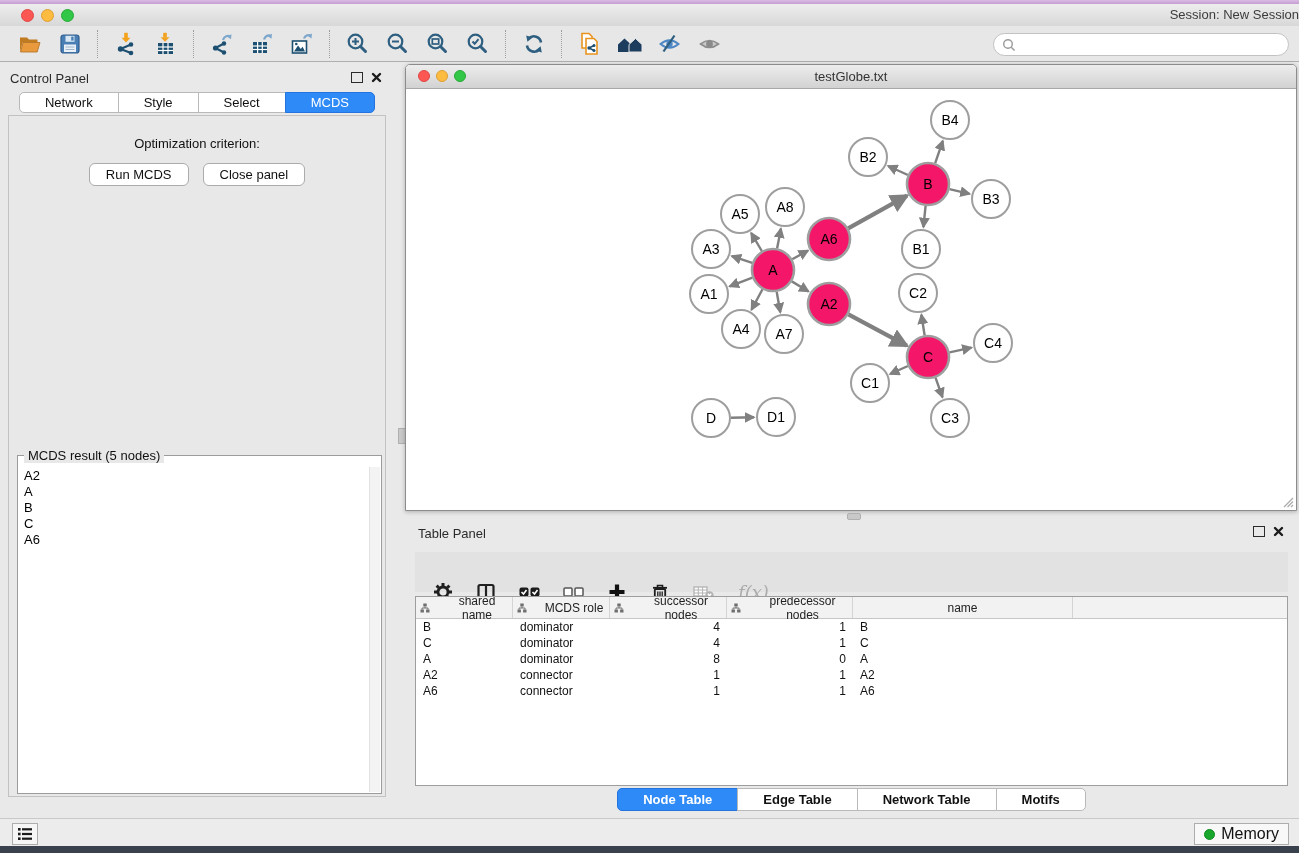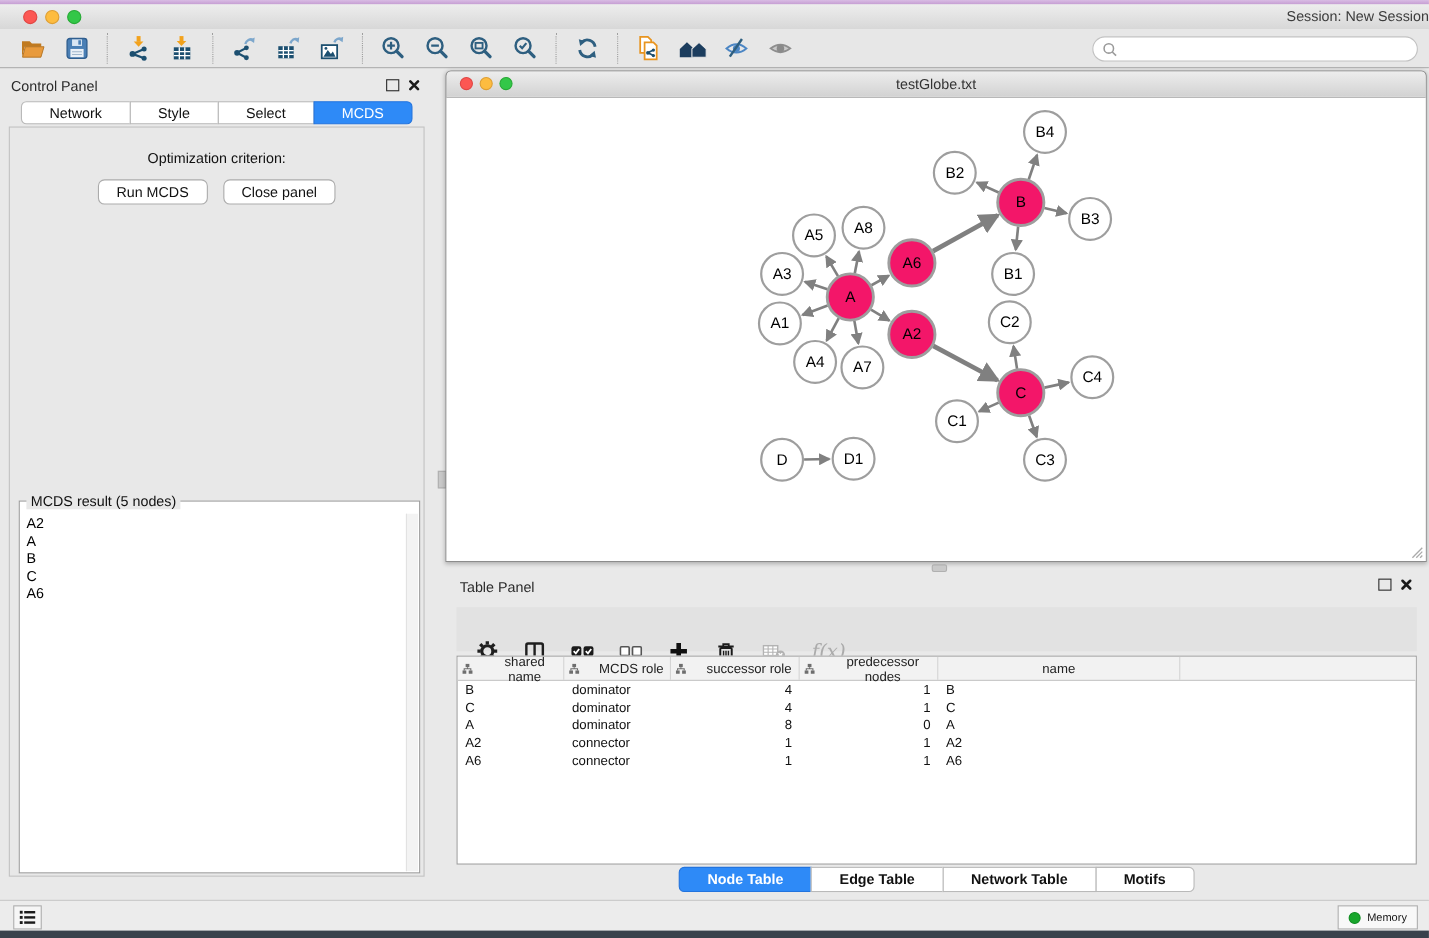--- a/index.html
+++ b/index.html
@@ -498,7 +498,7 @@
             <rect x="0.5" y="6.5" width="3.4" height="3" fill="#6e6e6e"></rect>
             <rect x="6.1" y="6.5" width="3.4" height="3" fill="#6e6e6e"></rect>
           </svg>
-          <span>successor role</span>
+          <span>successor nodes</span>
         </div>
         <div class="th" style="width: 126px;">
           <svg width="10" height="10" viewBox="0 0 10 10">

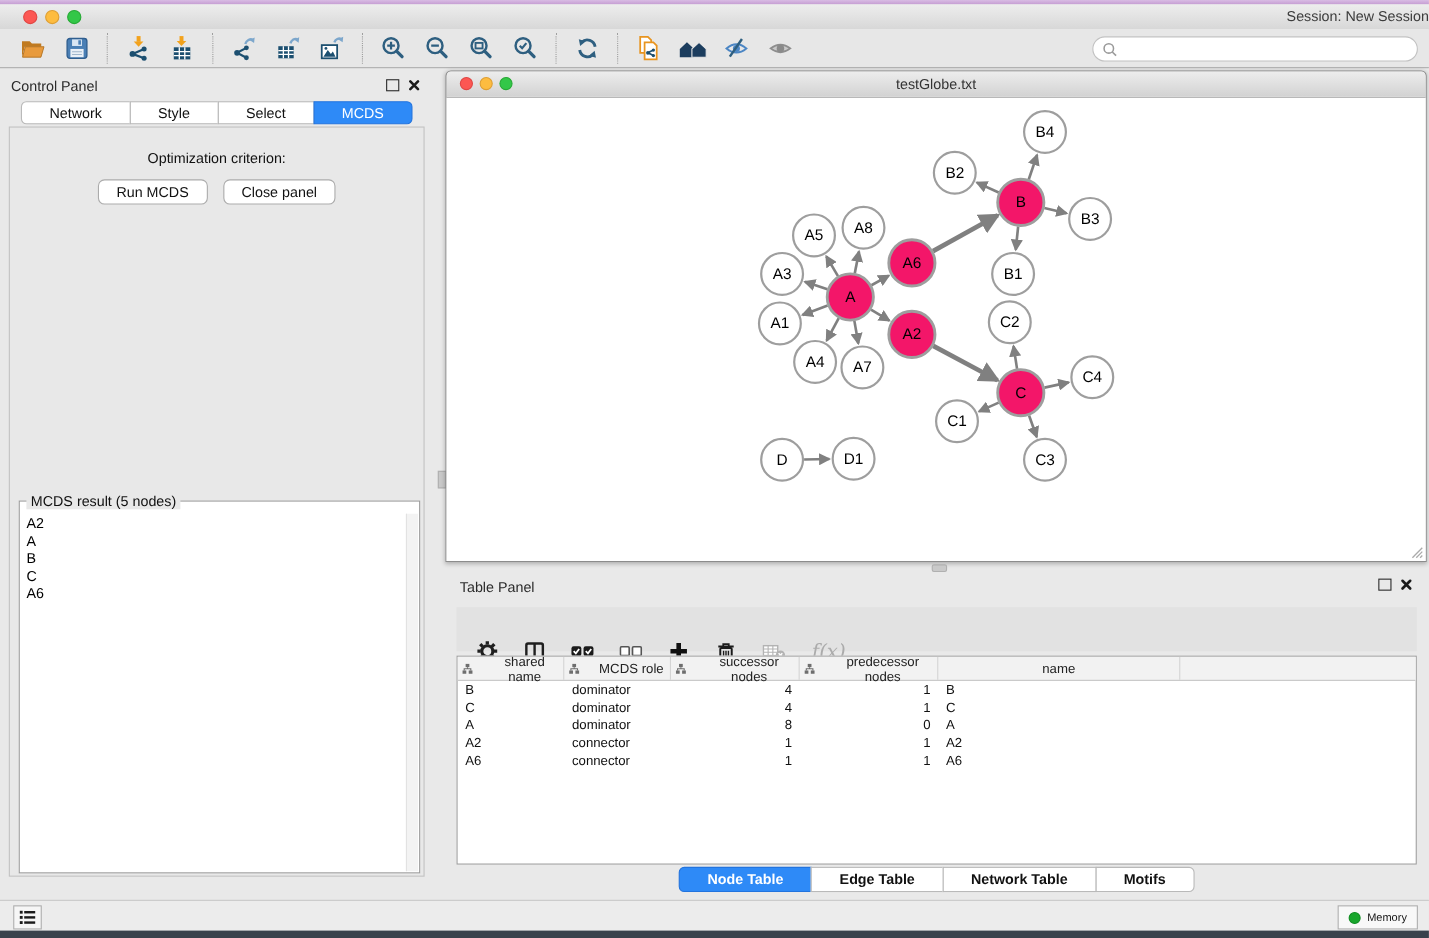--- a/index.html
+++ b/index.html
@@ -87,7 +87,7 @@
   .list-btn{position:absolute;left:12px;top:4px;width:24px;height:20px;background:#F6F6F6;border:1px solid #ADADAD;
     display:flex;align-items:center;justify-content:center;}
   .memory-btn{position:absolute;right:10px;top:4px;height:20px;background:#F8F8F8;border:1px solid #ADADAD;
-    display:flex;align-items:center;gap:6px;padding:0 9px;font-size:10px;color:#111;}
+    display:flex;align-items:center;gap:6px;padding:0 9px;font-size:16px;color:#111;}
   .memory-dot{width:11px;height:11px;border-radius:50%;background:#18A62C;border:1px solid #0E8C20;box-sizing:border-box;}
 </style>
 </head>

